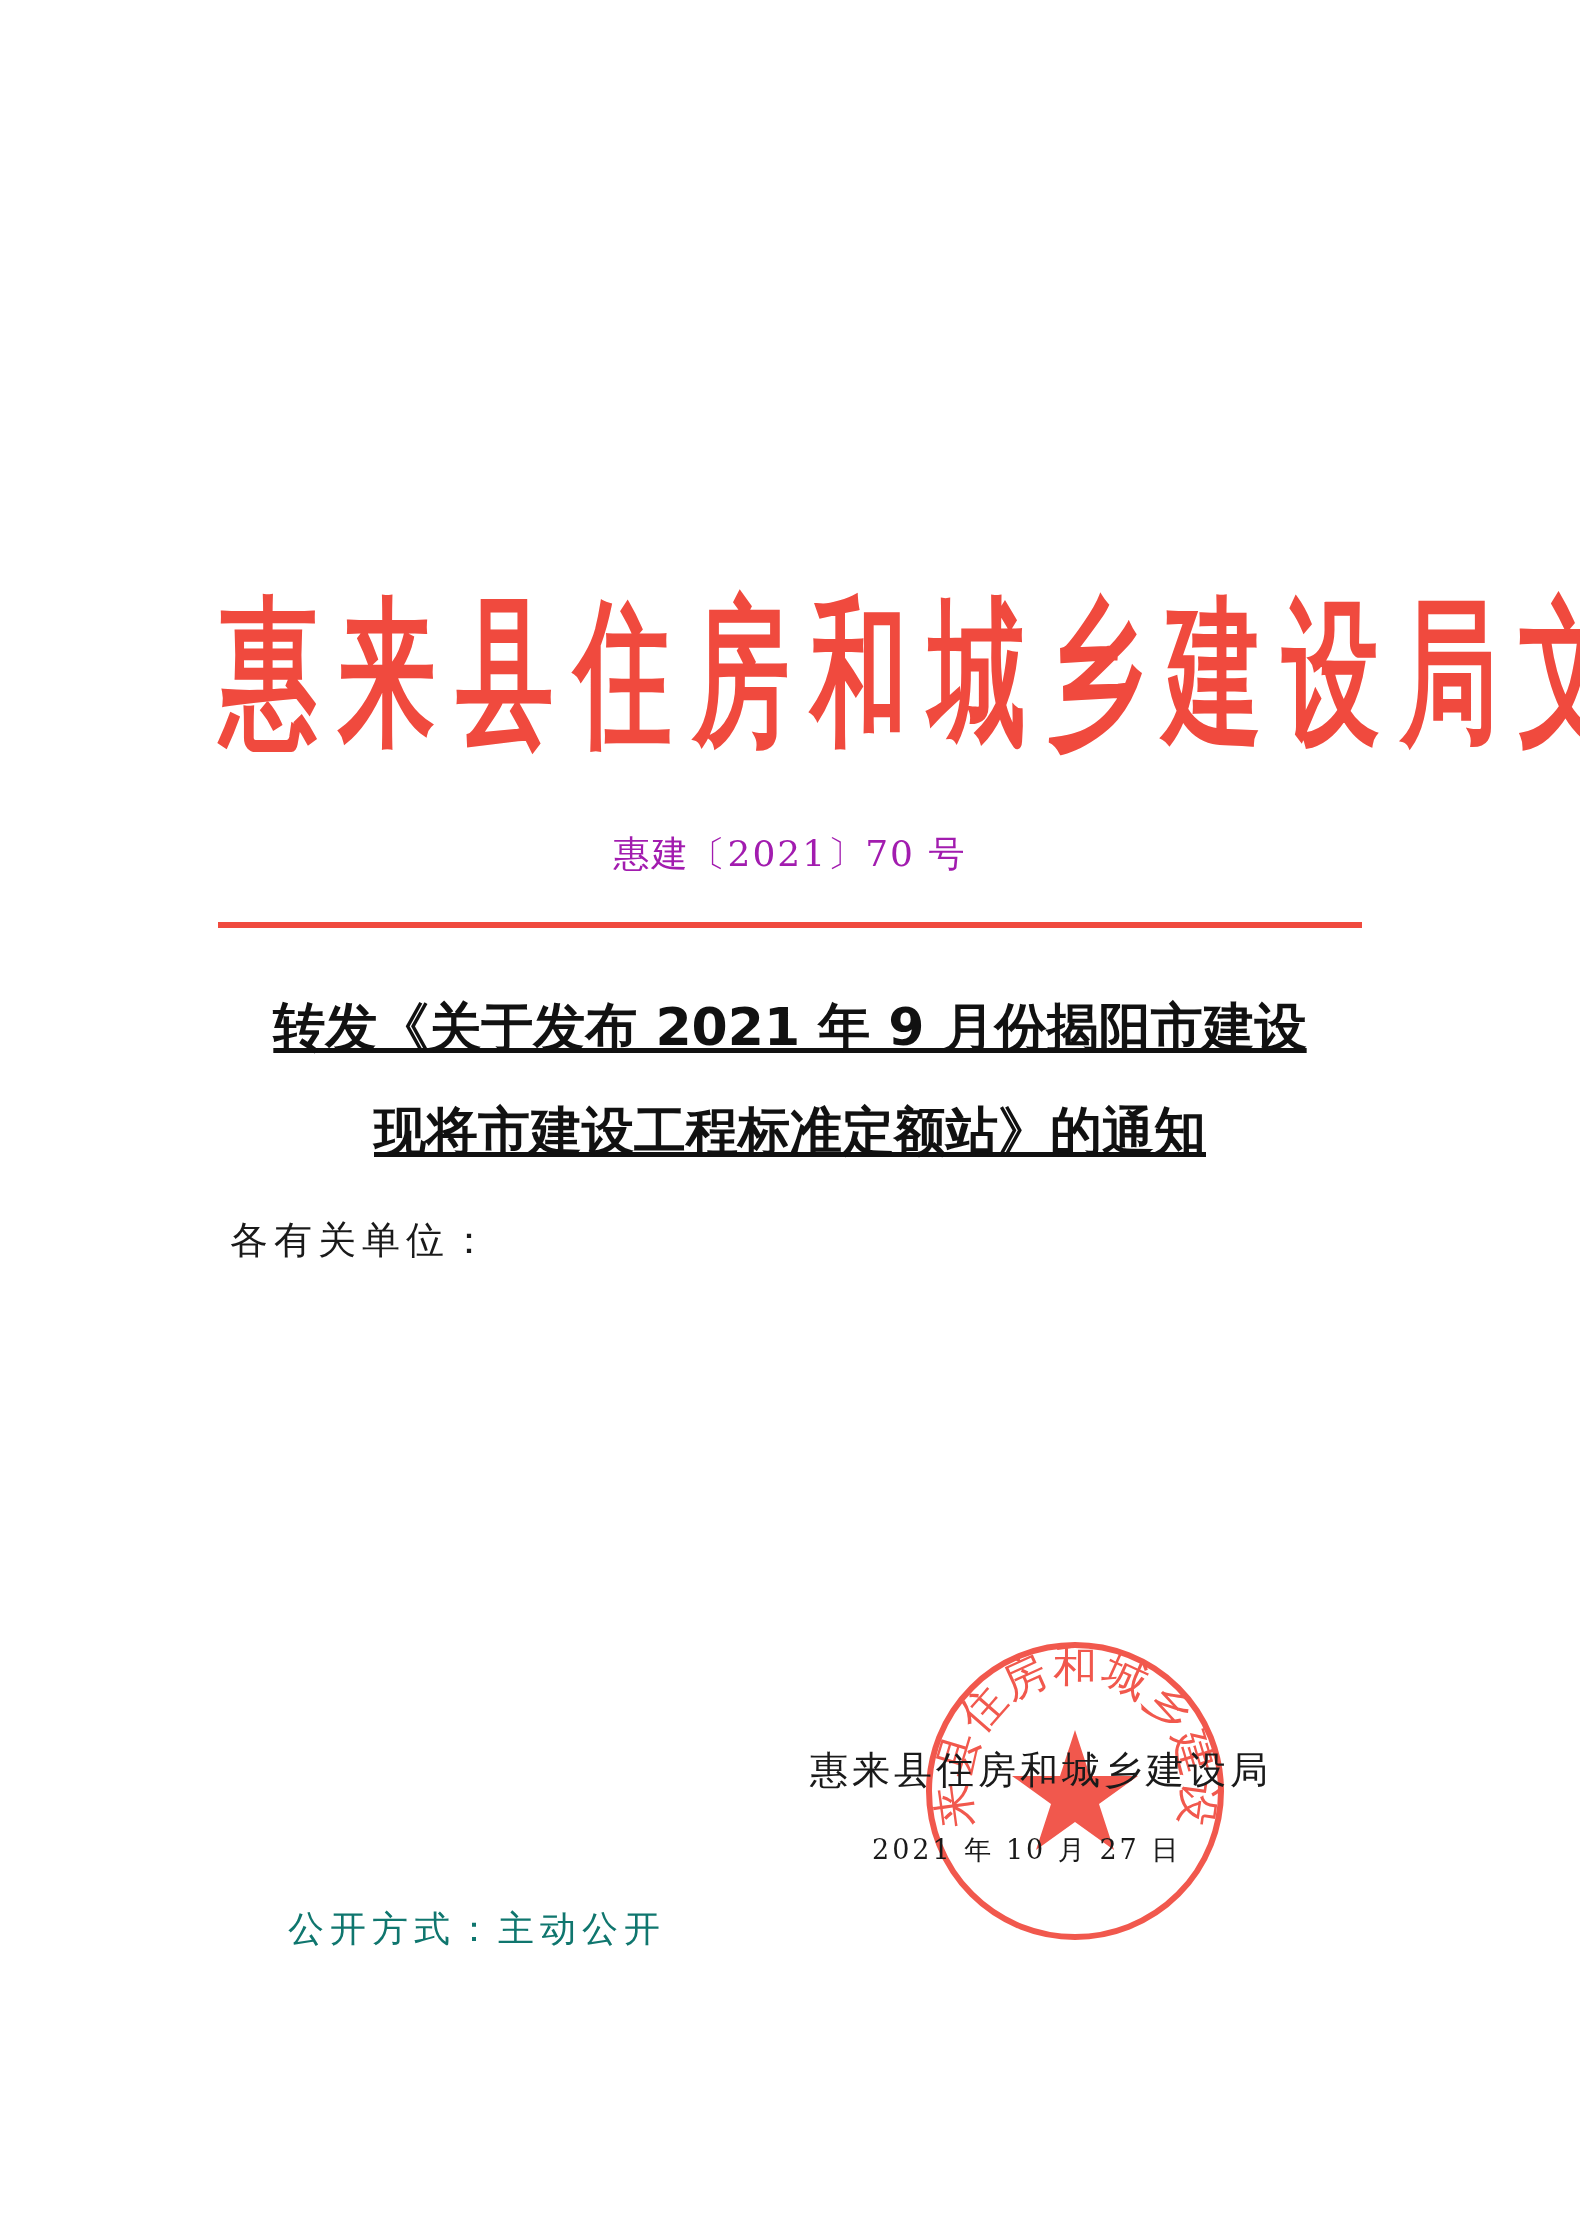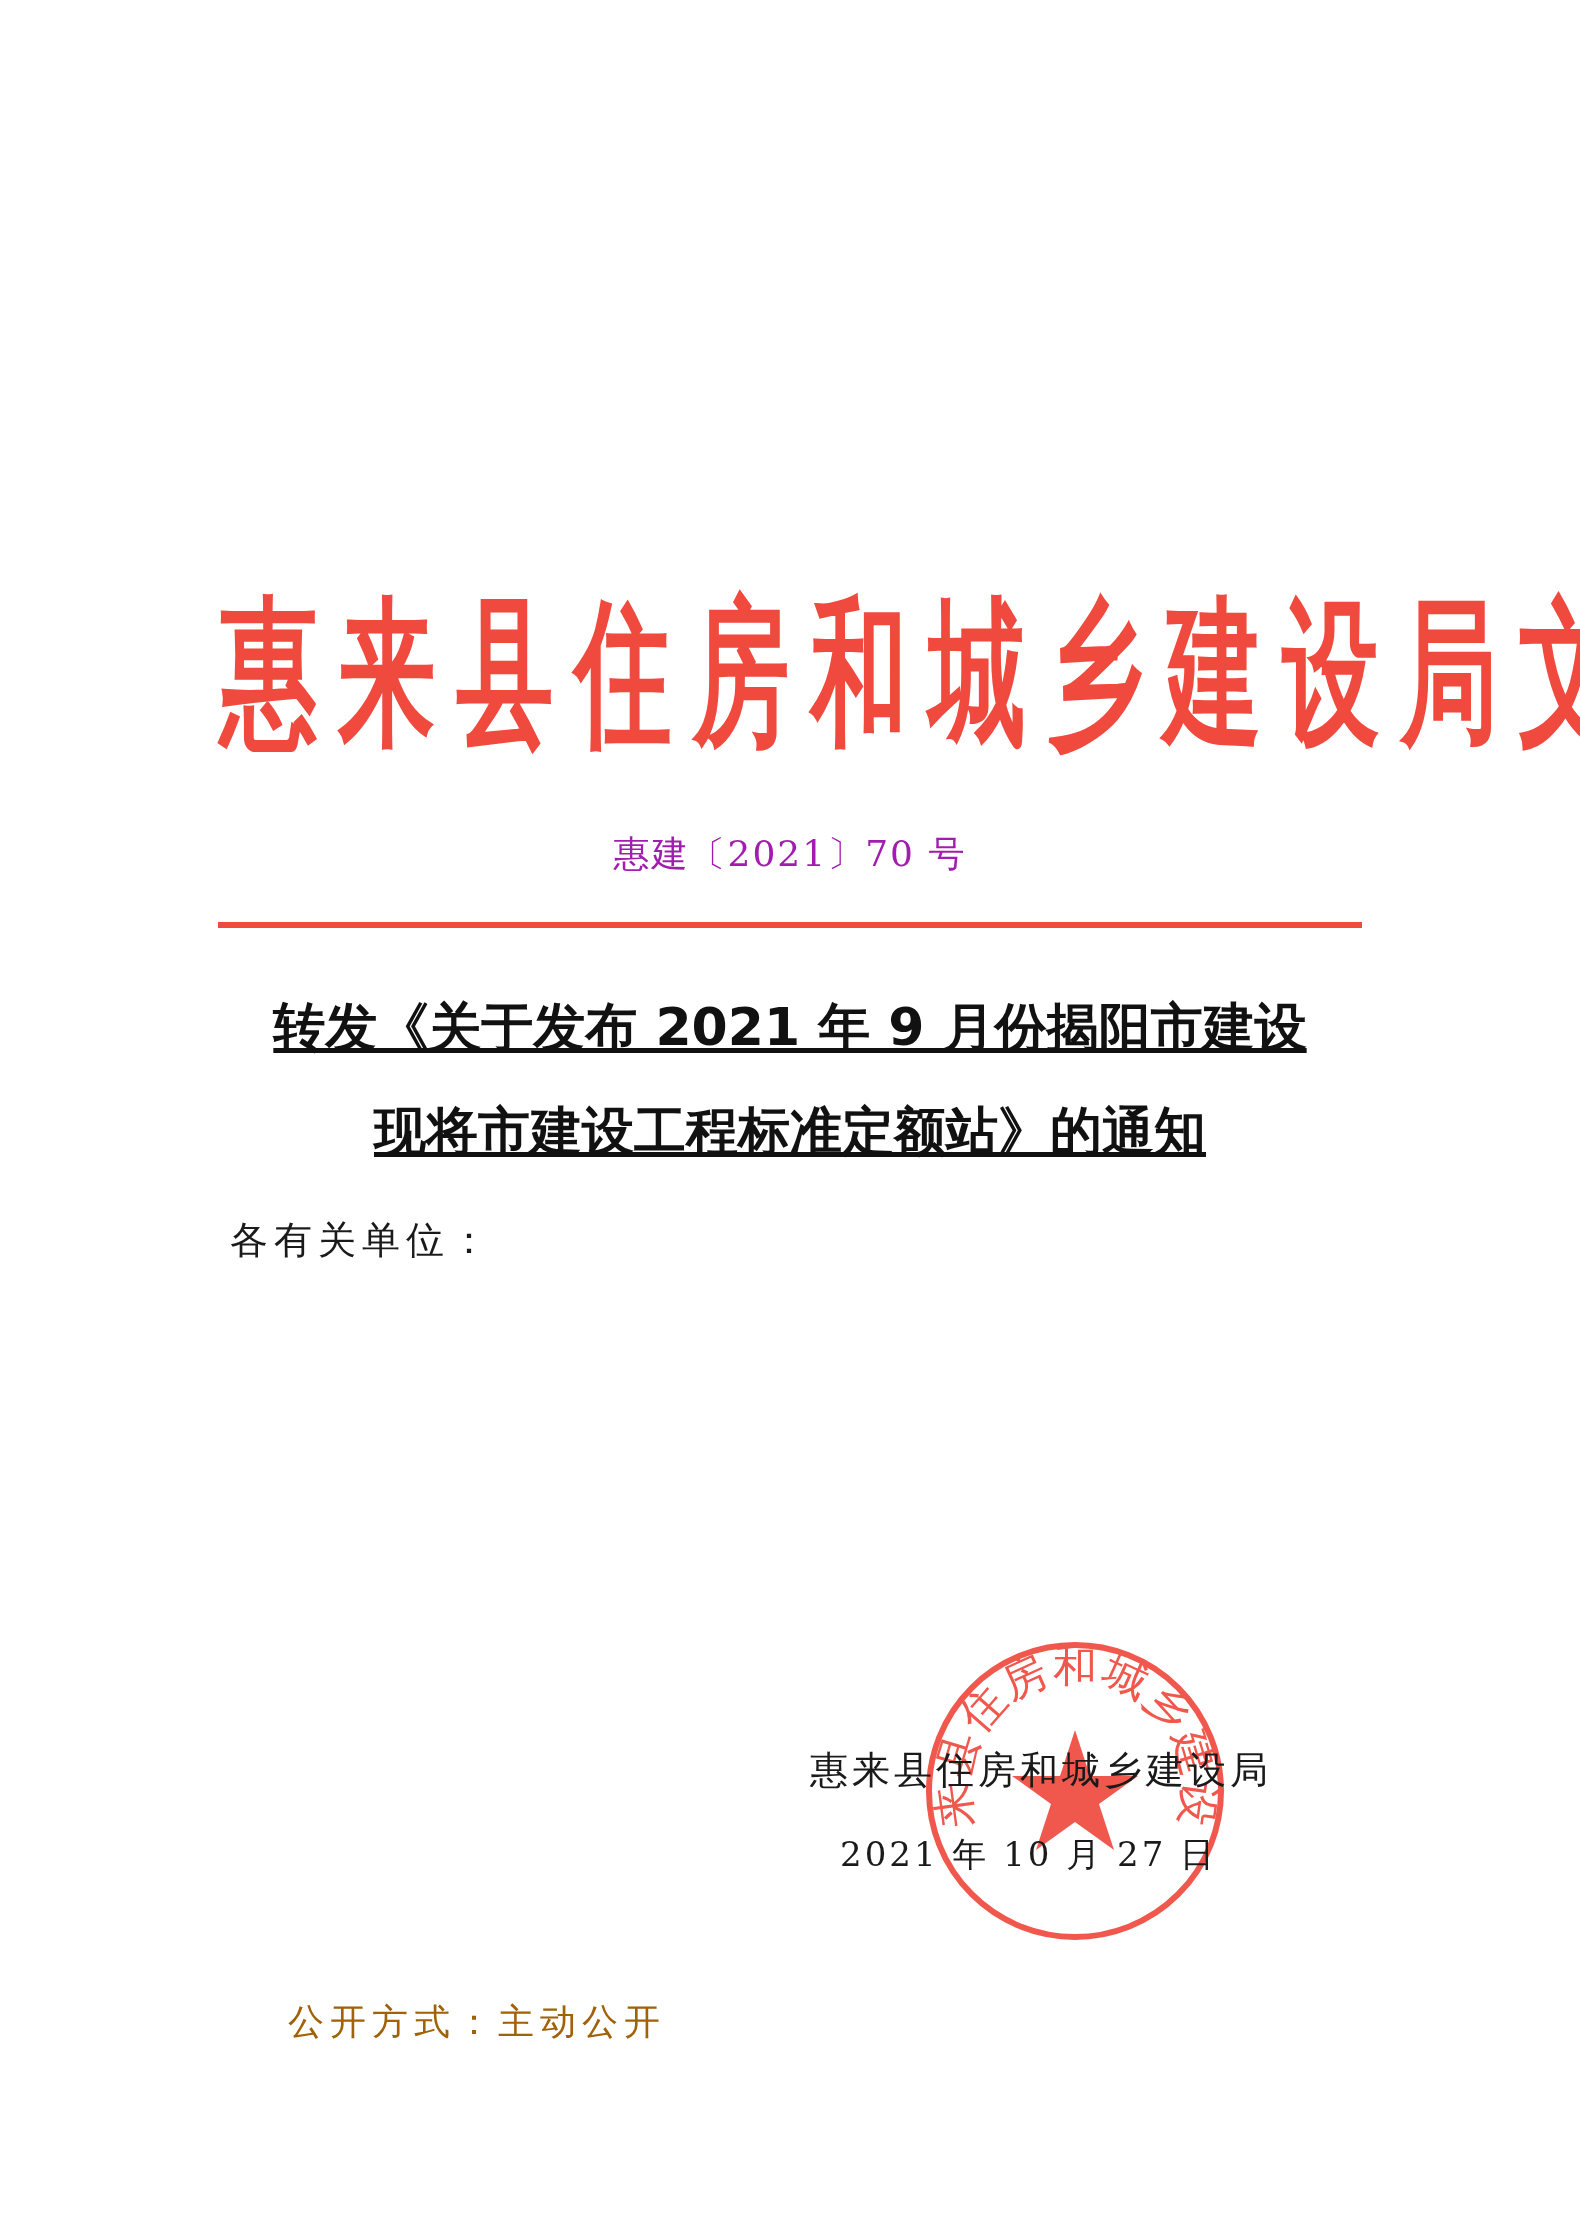--- a/index.html
+++ b/index.html
@@ -105,9 +105,9 @@
     }
     .sign-date {
       position: absolute;
-      left: 840px;
+      left: 872px;
       top: 1832px;
-      font-size: 34px;
+      font-size: 27px;
       letter-spacing: 3px;
       color: #1a1a1a;
       z-index: 2;

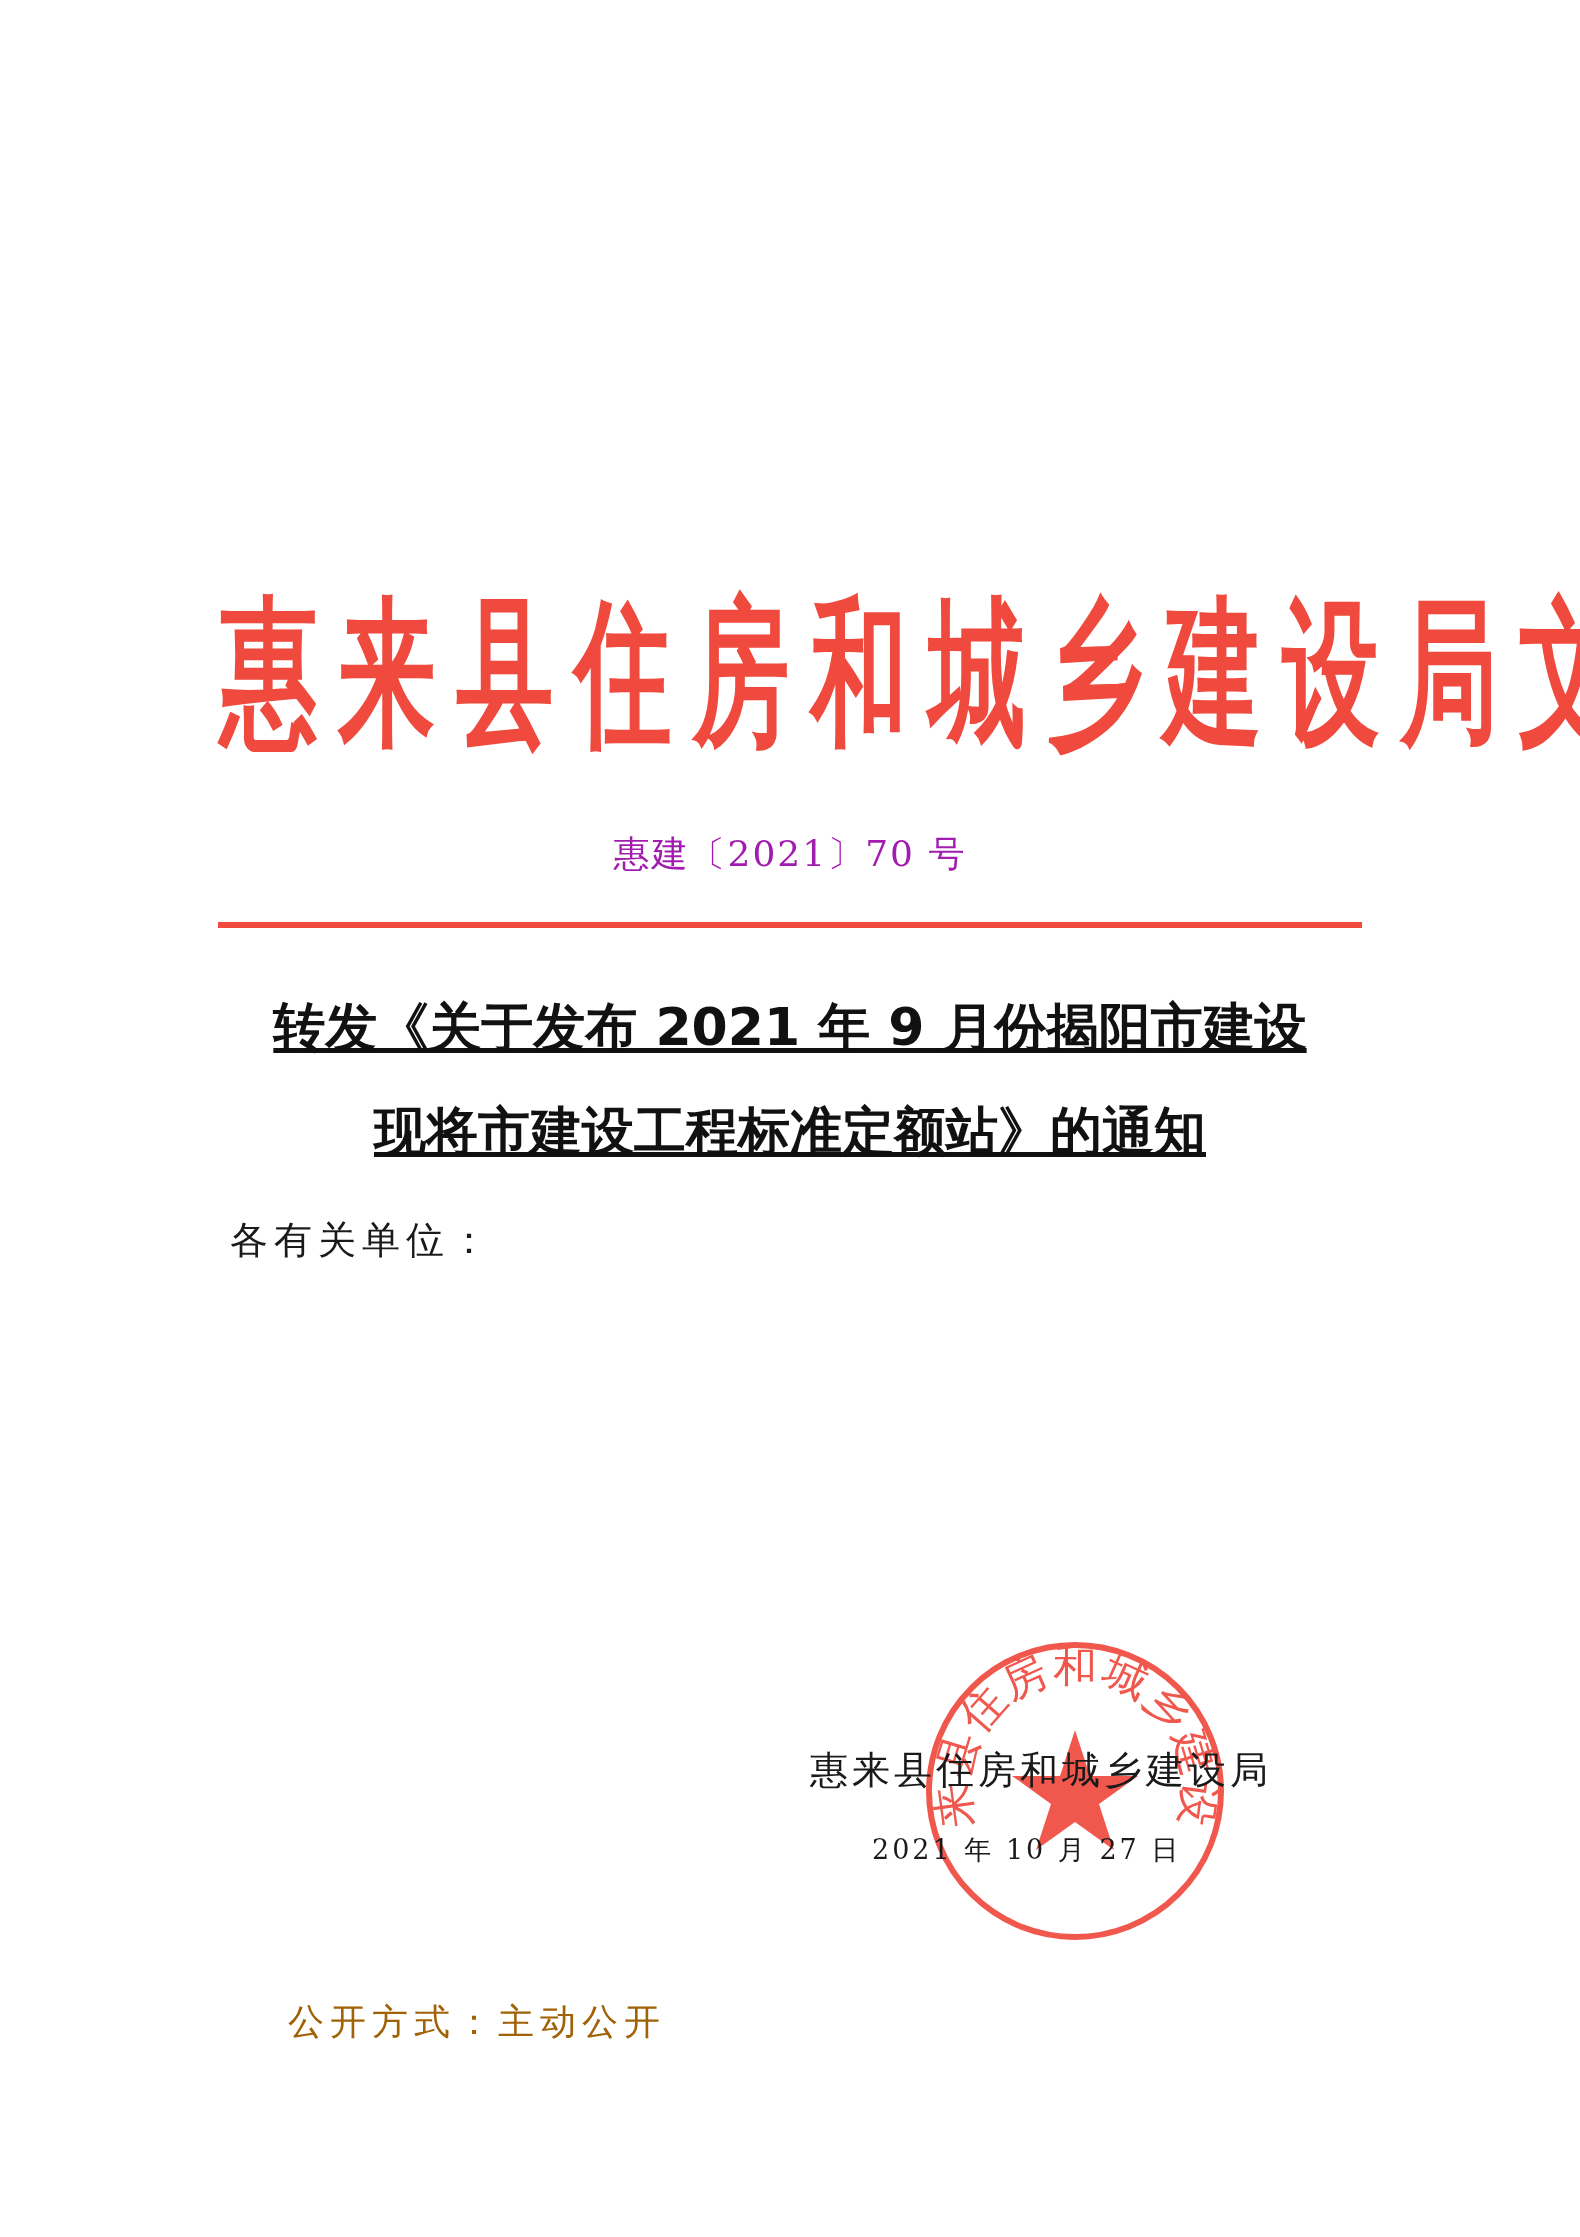--- a/index.html
+++ b/index.html
@@ -124,10 +124,10 @@
     .disclosure {
       position: absolute;
       left: 288px;
-      top: 1998px;
+      top: 1905px;
       font-size: 36px;
       letter-spacing: 6px;
-      color: #a16207;
+      color: #0f766e;
     }
   </style>
 </head>

